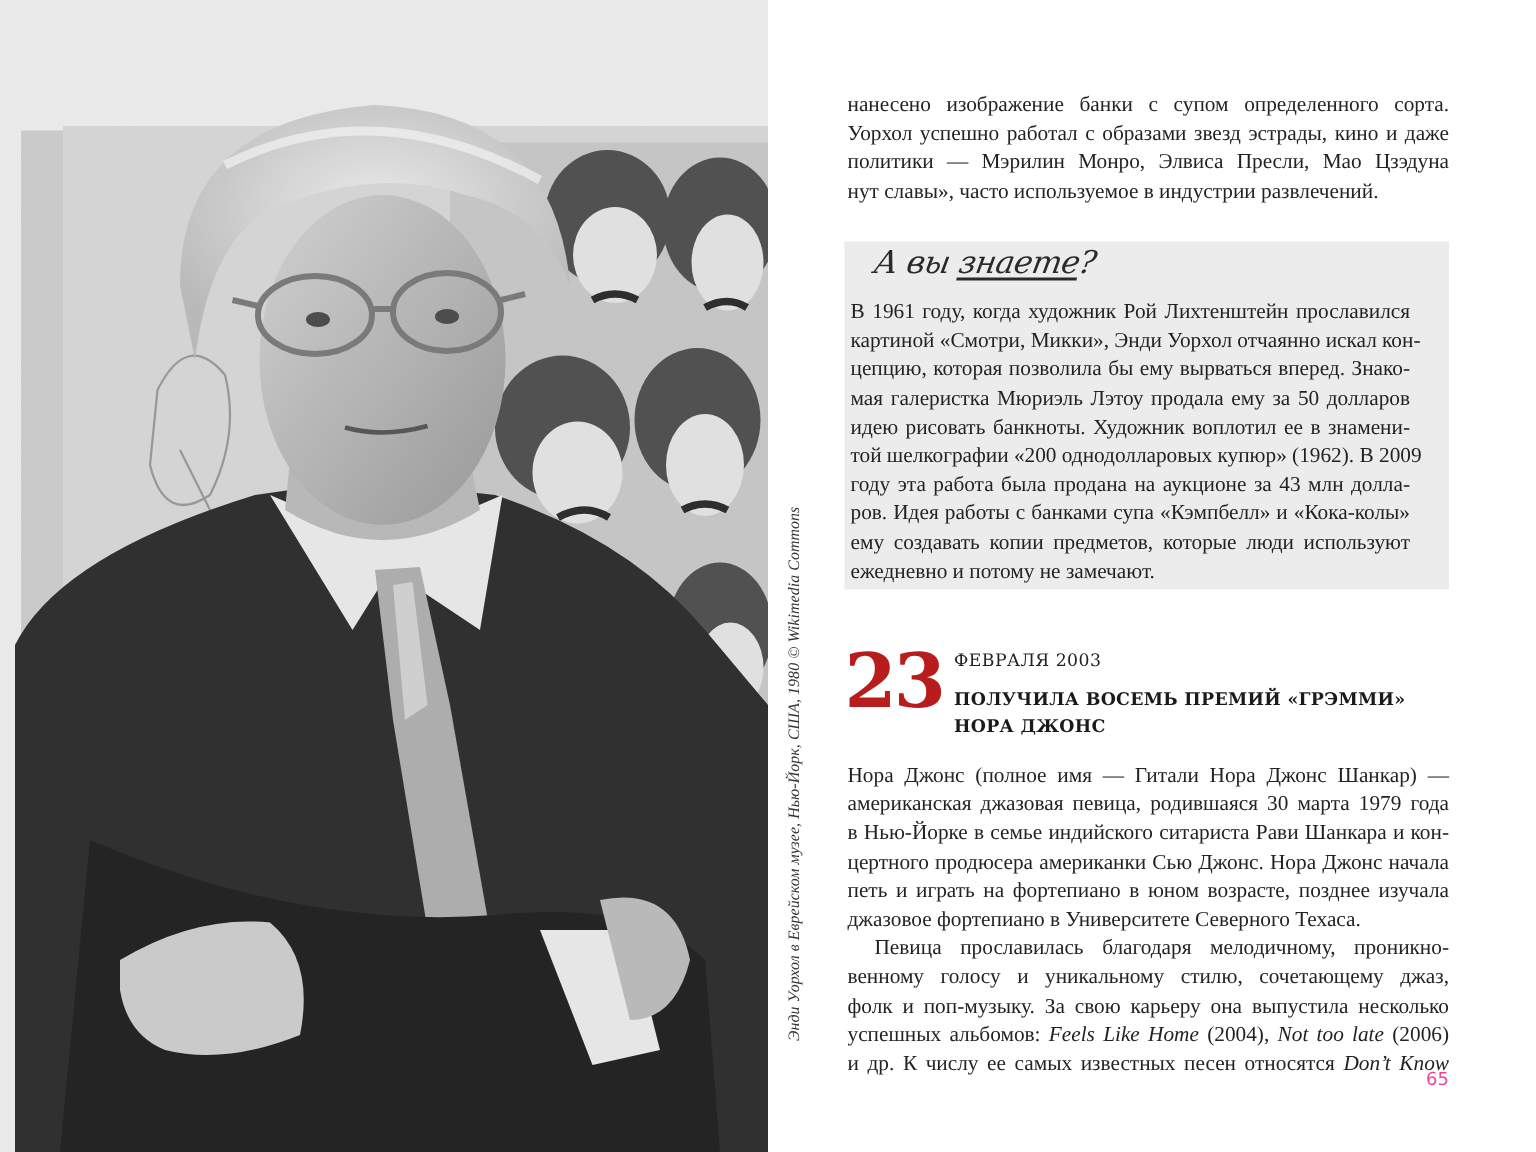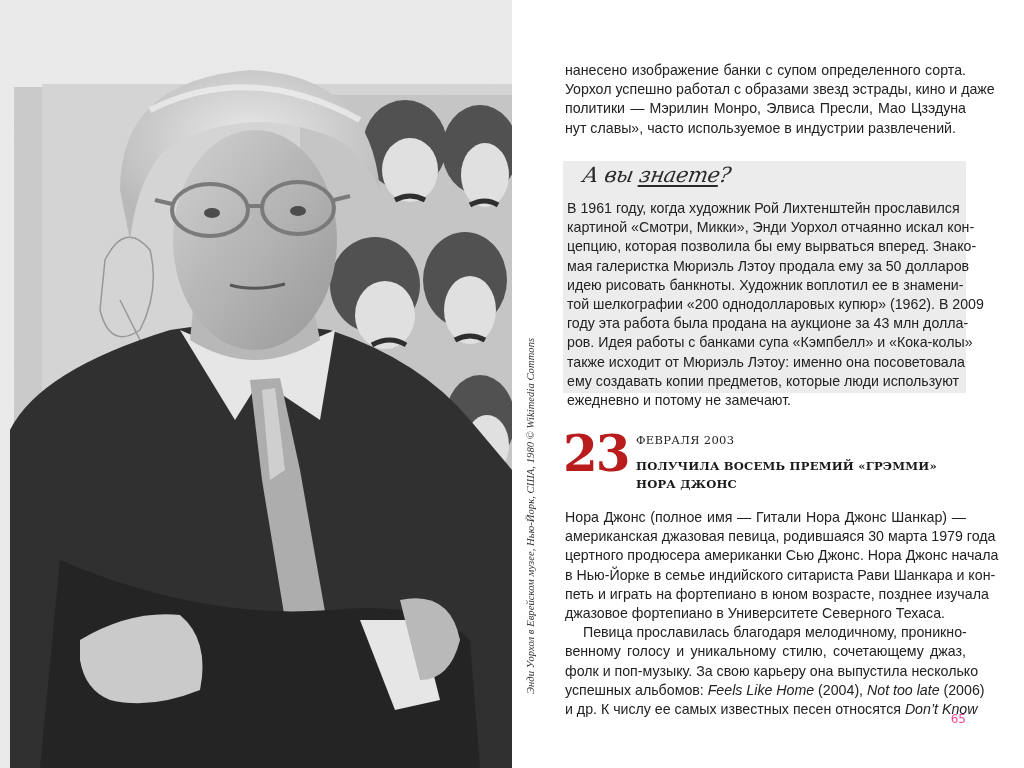--- a/index.html
+++ b/index.html
@@ -61,7 +61,7 @@
     }
 
     .body-text {
-      font-family: Liberation Sans, sans-serif;
+      font-family: Liberation Serif, serif;
       font-size: 14.2px;
       line-height: 19.2px;
       color: #222;

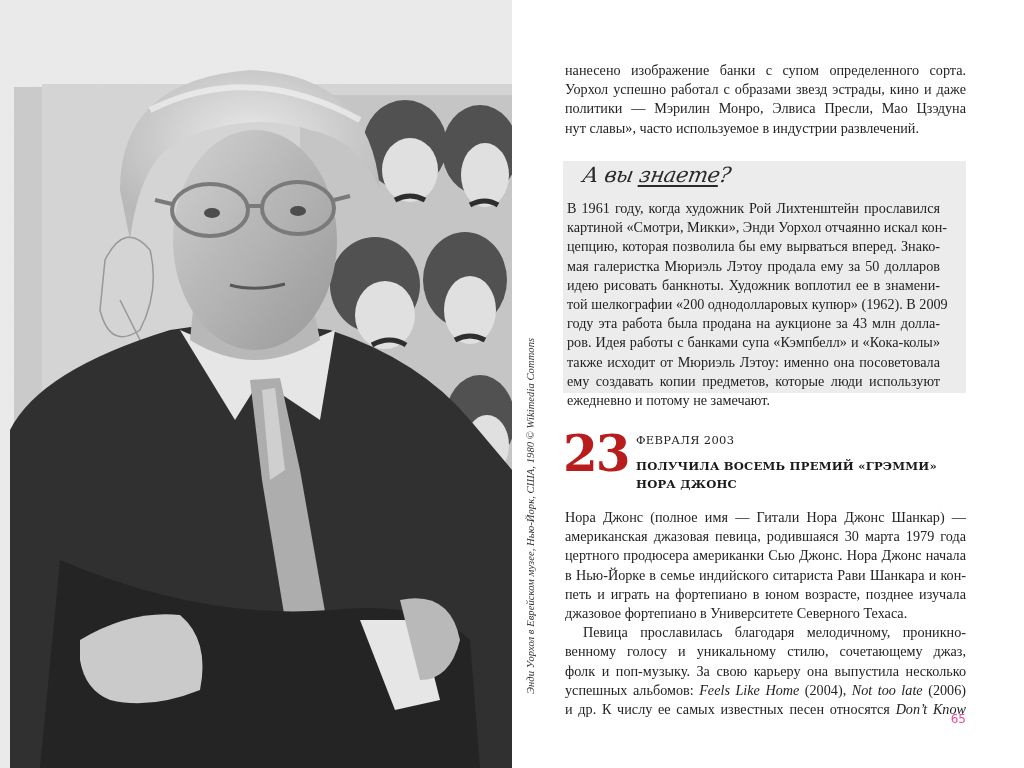--- a/index.html
+++ b/index.html
@@ -290,7 +290,6 @@
     <span class="line">той шелкографии «200 однодолларовых купюр» (1962). В 2009</span>
     <span class="line">году эта работа была продана на аукционе за 43 млн долла-</span>
     <span class="line">ров. Идея работы с банками супа «Кэмпбелл» и «Кока-колы»</span>
-    <span class="line">также исходит от Мюриэль Лэтоу: именно она посоветовала</span>
     <span class="line">ему создавать копии предметов, которые люди используют</span>
     <span class="line last">ежедневно и потому не замечают.</span>
   </div>

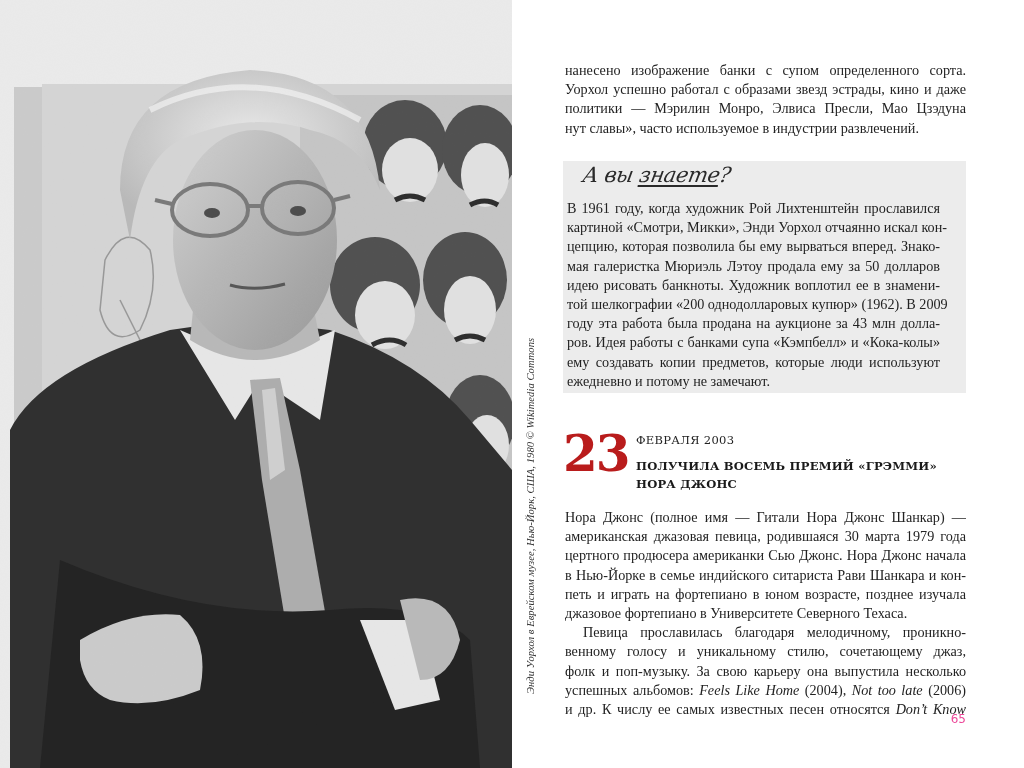--- a/index.html
+++ b/index.html
@@ -307,8 +307,8 @@
 <div class="article body-text">
   <span class="line">Нора Джонс (полное имя — Гитали Нора Джонс Шанкар) —</span>
   <span class="line">американская джазовая певица, родившаяся 30 марта 1979 года</span>
+  <span class="line">в Нью-Йорке в семье индийского ситариста Рави Шанкара и кон-</span>
   <span class="line">цертного продюсера американки Сью Джонс. Нора Джонс начала</span>
-  <span class="line">в Нью-Йорке в семье индийского ситариста Рави Шанкара и кон-</span>
   <span class="line">петь и играть на фортепиано в юном возрасте, позднее изучала</span>
   <span class="line last">джазовое фортепиано в Университете Северного Техаса.</span>
   <span class="line indent">Певица прославилась благодаря мелодичному, проникно-</span>

